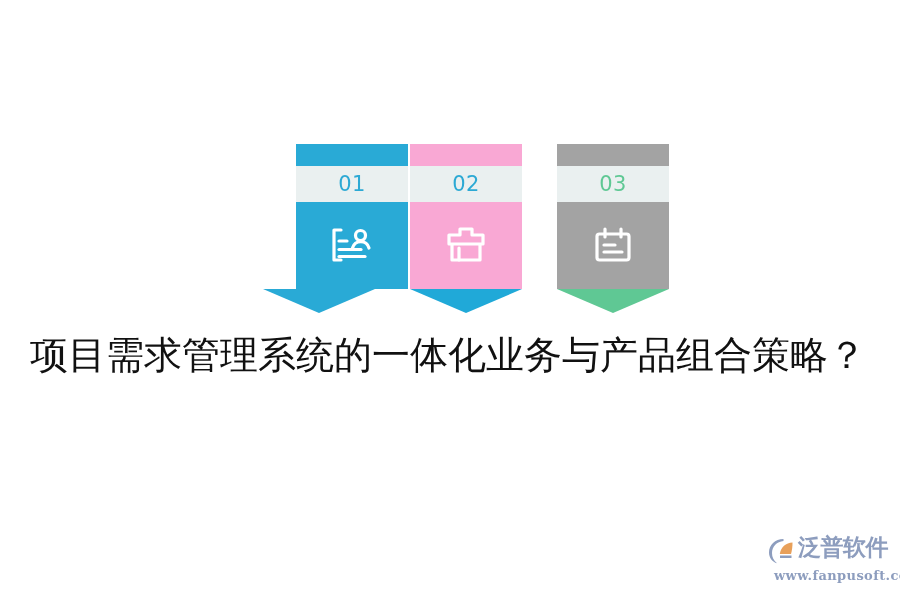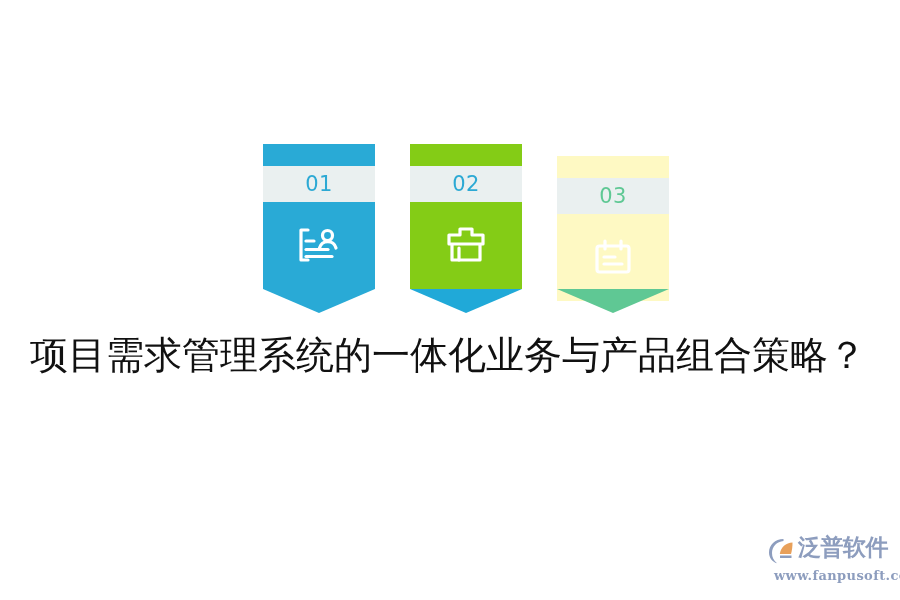--- a/index.html
+++ b/index.html
@@ -156,7 +156,7 @@
   <div class="banner-group">
 
     <div class="banner">
-      <div class="banner-body" style="background:#29AAD6;">
+      <div class="banner-body" style="background:#29AAD6;margin-left:33px;">
         <div class="banner-number-strip">
           <span class="banner-number" style="color:#2CA9D4;">01</span>
         </div>

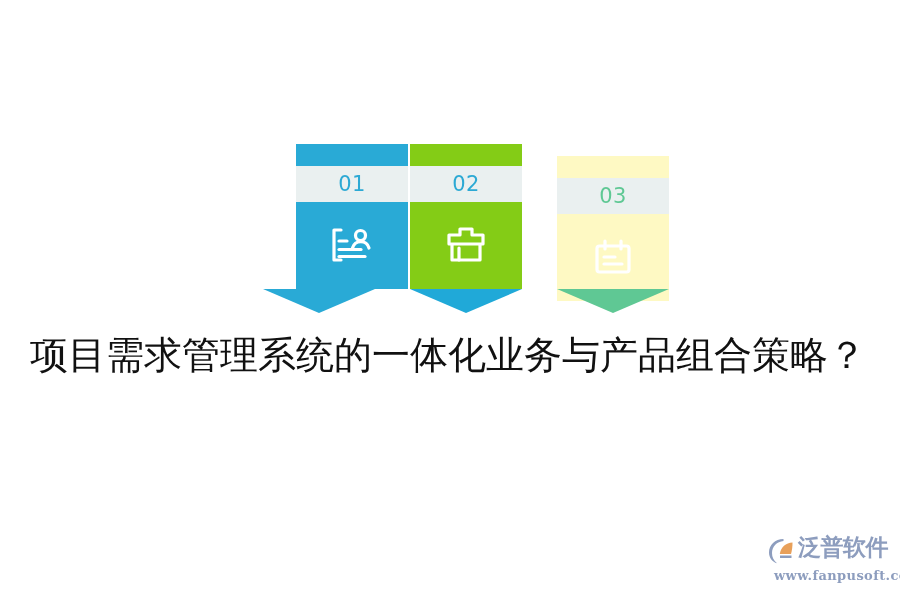--- a/index.html
+++ b/index.html
@@ -175,7 +175,7 @@
     </div>
 
     <div class="banner">
-      <div class="banner-body" style="background:#84cc16;">
+      <div class="banner-body" style="background:#f9a8d4;">
         <div class="banner-number-strip">
           <span class="banner-number" style="color:#2CA9D4;">02</span>
         </div>

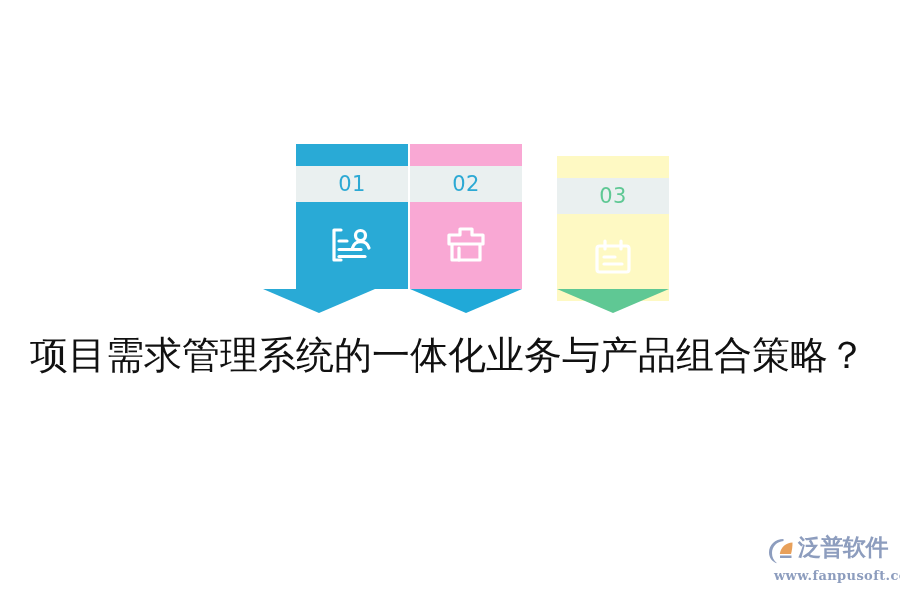--- a/index.html
+++ b/index.html
@@ -191,7 +191,7 @@
     </div>
 
     <div class="banner">
-      <div class="banner-body" style="background:#fef9c3;margin-top:12px;">
+      <div class="banner-body" style="background:#a3a3a3;">
         <div class="banner-number-strip">
           <span class="banner-number" style="color:#5FC894;">03</span>
         </div>

